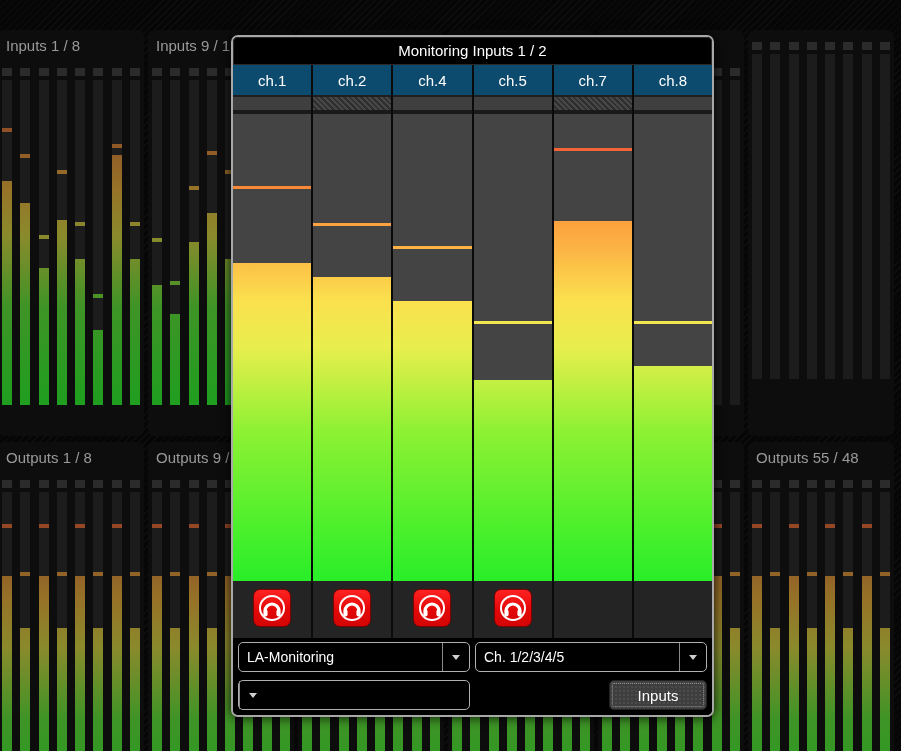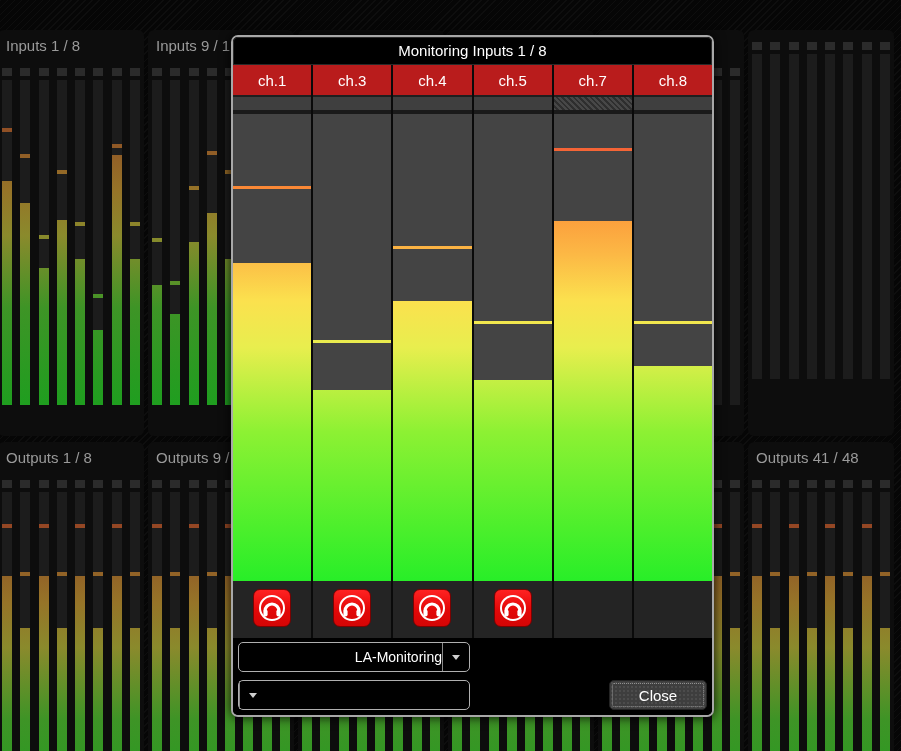--- a/index.html
+++ b/index.html
@@ -843,7 +843,7 @@
   </div>
 
 <div class="dialog">
-  <div class="dialog-title">Monitoring Inputs 1 / 8</div>
+  <div class="dialog-title">Monitoring Inputs 1 / 2</div>
 
   <div class="channels-row" id="channels-row">
       <div class="channel-col">

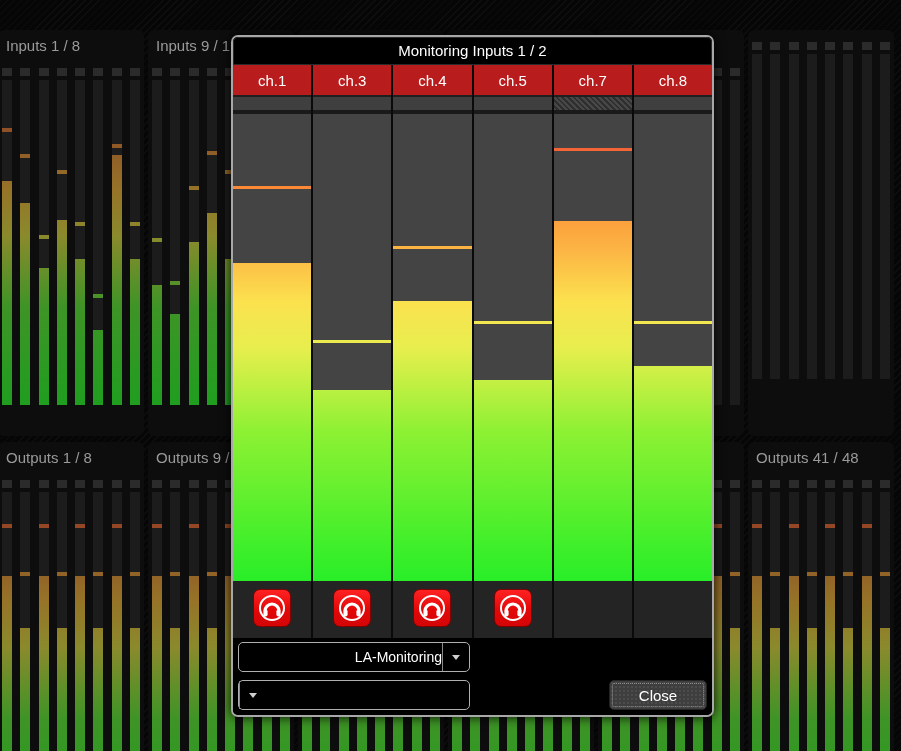--- a/index.html
+++ b/index.html
@@ -103,7 +103,7 @@
     height: 32px;
     line-height: 32px;
     text-align: center;
-    background: #b91c1c;
+    background: #0c4a6e;
     color: #fff;
     font-size: 15px;
     border-bottom: 2px solid #1f1f1f;

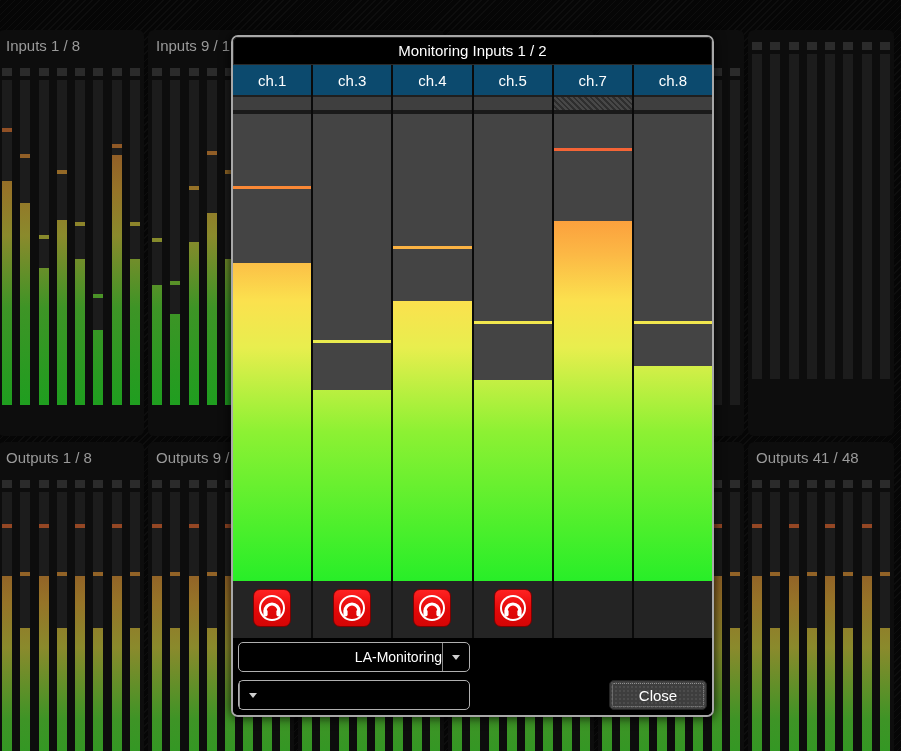--- a/index.html
+++ b/index.html
@@ -866,12 +866,12 @@
         </div>
       </div>
       <div class="channel-col">
-        <div class="ch-header">ch.3</div>
-        <div class="ch-cap"></div>
+        <div class="ch-header">ch.2</div>
+        <div class="ch-cap hatch"></div>
         <div class="ch-band"></div>
         <div class="ch-track">
-          <div class="m-bar grad-b" style="height: 191px; background-size: 100% 467px; background-position: 0px 100%;"></div>
-          <div class="m-peak grad-b" style="height: 3px; bottom: 238px; background-size: 100% 467px; background-position: 0px -226px;"></div>
+          <div class="m-bar grad-b" style="height: 304px; background-size: 100% 467px; background-position: 0px 100%;"></div>
+          <div class="m-peak grad-b" style="height: 3px; bottom: 355px; background-size: 100% 467px; background-position: 0px -109px;"></div>
         </div>
         <div class="ch-btncell">
           <button class="hp-btn">
@@ -885,12 +885,12 @@
         </div>
       </div>
       <div class="channel-col">
-        <div class="ch-header">ch.4</div>
+        <div class="ch-header">ch.3</div>
         <div class="ch-cap"></div>
         <div class="ch-band"></div>
         <div class="ch-track">
-          <div class="m-bar grad-b" style="height: 280px; background-size: 100% 467px; background-position: 0px 100%;"></div>
-          <div class="m-peak grad-b" style="height: 3px; bottom: 332px; background-size: 100% 467px; background-position: 0px -132px;"></div>
+          <div class="m-bar grad-b" style="height: 191px; background-size: 100% 467px; background-position: 0px 100%;"></div>
+          <div class="m-peak grad-b" style="height: 3px; bottom: 238px; background-size: 100% 467px; background-position: 0px -226px;"></div>
         </div>
         <div class="ch-btncell">
           <button class="hp-btn">
@@ -904,12 +904,12 @@
         </div>
       </div>
       <div class="channel-col">
-        <div class="ch-header">ch.5</div>
+        <div class="ch-header">ch.4</div>
         <div class="ch-cap"></div>
         <div class="ch-band"></div>
         <div class="ch-track">
-          <div class="m-bar grad-b" style="height: 201px; background-size: 100% 467px; background-position: 0px 100%;"></div>
-          <div class="m-peak grad-b" style="height: 3px; bottom: 257px; background-size: 100% 467px; background-position: 0px -207px;"></div>
+          <div class="m-bar grad-b" style="height: 280px; background-size: 100% 467px; background-position: 0px 100%;"></div>
+          <div class="m-peak grad-b" style="height: 3px; bottom: 332px; background-size: 100% 467px; background-position: 0px -132px;"></div>
         </div>
         <div class="ch-btncell">
           <button class="hp-btn">
@@ -923,6 +923,25 @@
         </div>
       </div>
       <div class="channel-col">
+        <div class="ch-header">ch.5</div>
+        <div class="ch-cap"></div>
+        <div class="ch-band"></div>
+        <div class="ch-track">
+          <div class="m-bar grad-b" style="height: 201px; background-size: 100% 467px; background-position: 0px 100%;"></div>
+          <div class="m-peak grad-b" style="height: 3px; bottom: 257px; background-size: 100% 467px; background-position: 0px -207px;"></div>
+        </div>
+        <div class="ch-btncell">
+          <button class="hp-btn">
+            <svg width="36" height="36" viewBox="0 0 36 36">
+              <circle cx="18" cy="18" r="12" fill="none" stroke="#fff" stroke-width="2"></circle>
+              <path d="M11 21 a7 7 0 0 1 14 0" fill="none" stroke="#fff" stroke-width="3.2"></path>
+              <rect x="9.4" y="19.5" width="4.2" height="7" rx="2.1" fill="#fff"></rect>
+              <rect x="22.4" y="19.5" width="4.2" height="7" rx="2.1" fill="#fff"></rect>
+            </svg>
+          </button>
+        </div>
+      </div>
+      <div class="channel-col">
         <div class="ch-header">ch.7</div>
         <div class="ch-cap hatch"></div>
         <div class="ch-band"></div>

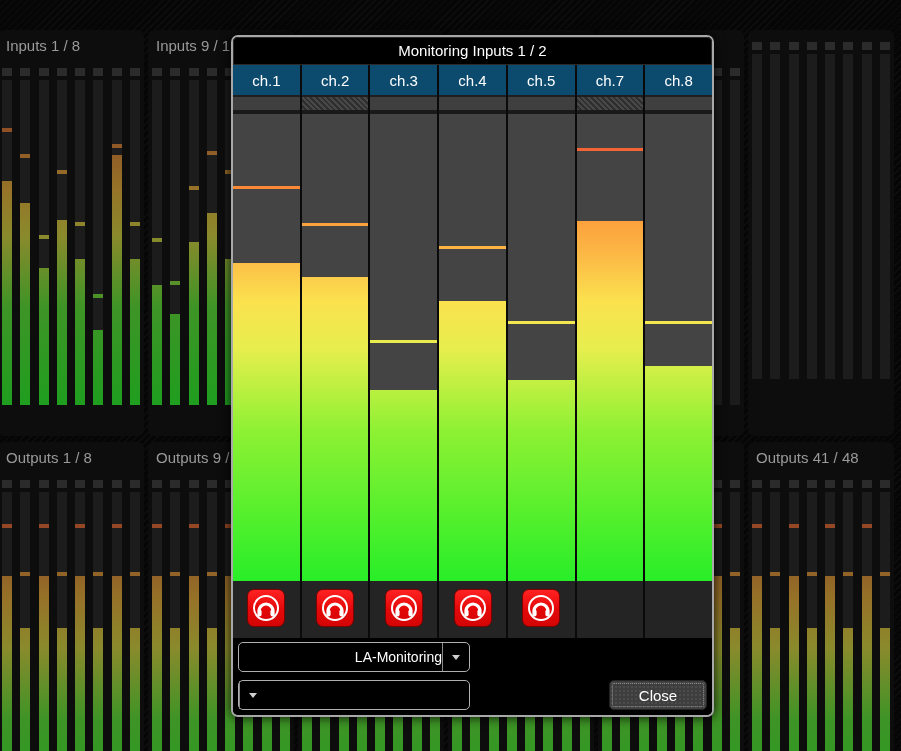--- a/index.html
+++ b/index.html
@@ -885,12 +885,12 @@
         </div>
       </div>
       <div class="channel-col">
-        <div class="ch-header">ch.3</div>
+        <div class="ch-header">ch.4</div>
         <div class="ch-cap"></div>
         <div class="ch-band"></div>
         <div class="ch-track">
-          <div class="m-bar grad-b" style="height: 191px; background-size: 100% 467px; background-position: 0px 100%;"></div>
-          <div class="m-peak grad-b" style="height: 3px; bottom: 238px; background-size: 100% 467px; background-position: 0px -226px;"></div>
+          <div class="m-bar grad-b" style="height: 280px; background-size: 100% 467px; background-position: 0px 100%;"></div>
+          <div class="m-peak grad-b" style="height: 3px; bottom: 332px; background-size: 100% 467px; background-position: 0px -132px;"></div>
         </div>
         <div class="ch-btncell">
           <button class="hp-btn">
@@ -904,12 +904,12 @@
         </div>
       </div>
       <div class="channel-col">
-        <div class="ch-header">ch.4</div>
+        <div class="ch-header">ch.5</div>
         <div class="ch-cap"></div>
         <div class="ch-band"></div>
         <div class="ch-track">
-          <div class="m-bar grad-b" style="height: 280px; background-size: 100% 467px; background-position: 0px 100%;"></div>
-          <div class="m-peak grad-b" style="height: 3px; bottom: 332px; background-size: 100% 467px; background-position: 0px -132px;"></div>
+          <div class="m-bar grad-b" style="height: 201px; background-size: 100% 467px; background-position: 0px 100%;"></div>
+          <div class="m-peak grad-b" style="height: 3px; bottom: 257px; background-size: 100% 467px; background-position: 0px -207px;"></div>
         </div>
         <div class="ch-btncell">
           <button class="hp-btn">
@@ -923,25 +923,6 @@
         </div>
       </div>
       <div class="channel-col">
-        <div class="ch-header">ch.5</div>
-        <div class="ch-cap"></div>
-        <div class="ch-band"></div>
-        <div class="ch-track">
-          <div class="m-bar grad-b" style="height: 201px; background-size: 100% 467px; background-position: 0px 100%;"></div>
-          <div class="m-peak grad-b" style="height: 3px; bottom: 257px; background-size: 100% 467px; background-position: 0px -207px;"></div>
-        </div>
-        <div class="ch-btncell">
-          <button class="hp-btn">
-            <svg width="36" height="36" viewBox="0 0 36 36">
-              <circle cx="18" cy="18" r="12" fill="none" stroke="#fff" stroke-width="2"></circle>
-              <path d="M11 21 a7 7 0 0 1 14 0" fill="none" stroke="#fff" stroke-width="3.2"></path>
-              <rect x="9.4" y="19.5" width="4.2" height="7" rx="2.1" fill="#fff"></rect>
-              <rect x="22.4" y="19.5" width="4.2" height="7" rx="2.1" fill="#fff"></rect>
-            </svg>
-          </button>
-        </div>
-      </div>
-      <div class="channel-col">
         <div class="ch-header">ch.7</div>
         <div class="ch-cap hatch"></div>
         <div class="ch-band"></div>

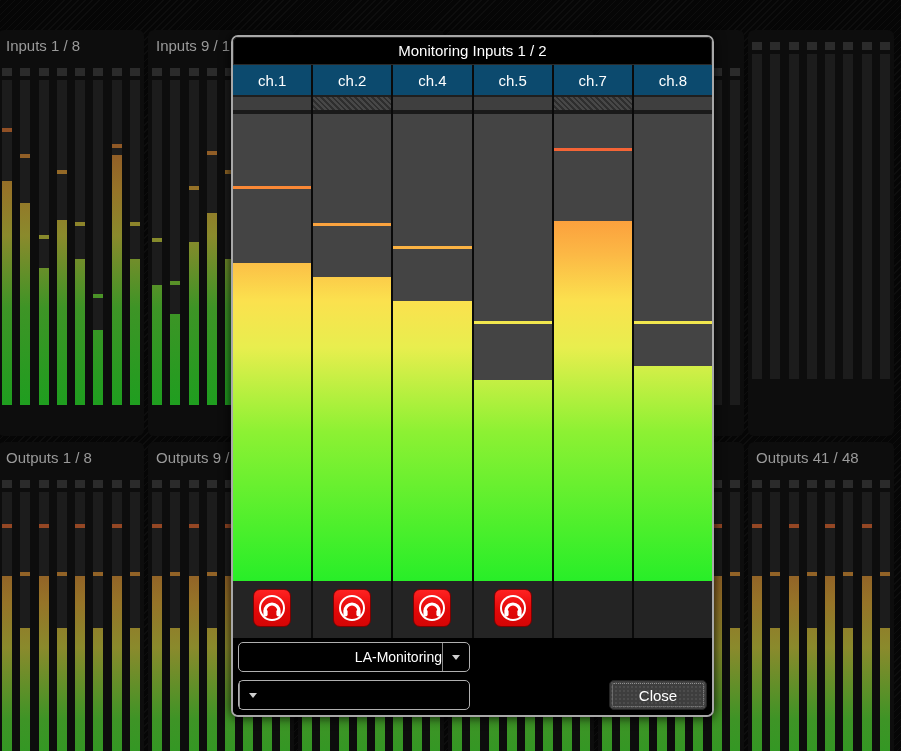--- a/index.html
+++ b/index.html
@@ -780,7 +780,7 @@
       </div>
     </div>
     <div class="panel" style="left: 748px; top: 442px;">
-      <div class="panel-label">Outputs 41 / 48</div>
+      <div class="panel-label">Outputs 55 / 48</div>
       <div class="meters">
         <div class="m-col">
           <div class="m-cap"></div>

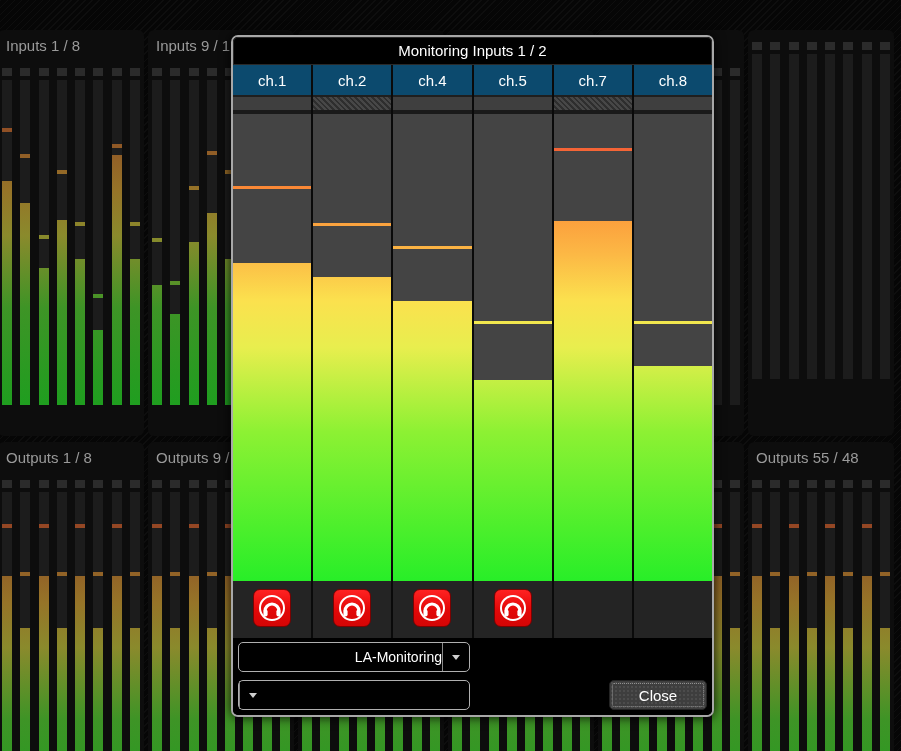--- a/index.html
+++ b/index.html
@@ -166,7 +166,6 @@
     padding-left: 8px;
     white-space: nowrap;
     overflow: hidden;
-    text-align: right;
   }
   .dd-arrowbox {
     flex: 0 0 27px;

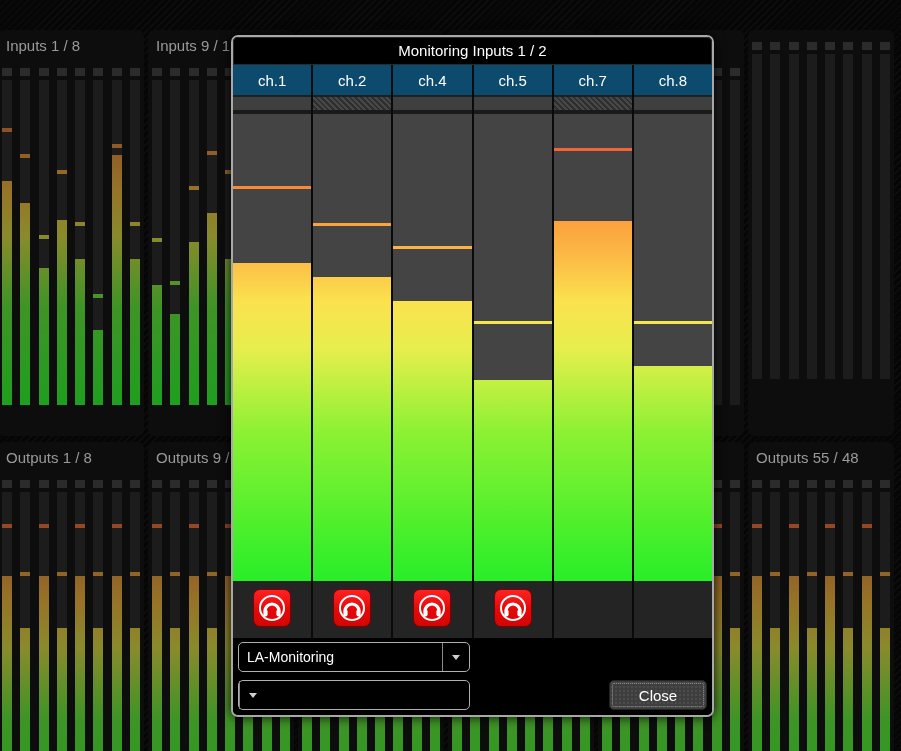--- a/index.html
+++ b/index.html
@@ -951,6 +951,12 @@
             <span class="dd-arrow"></span>
           </span>
       </div>
+      <div class="dd dd-2">
+        <span class="dd-value">Ch. 1/2/3/4/5</span>
+        <span class="dd-arrowbox">
+            <span class="dd-arrow"></span>
+          </span>
+      </div>
     </div>
     <div class="bar-row">
       <div class="dd dd-1">

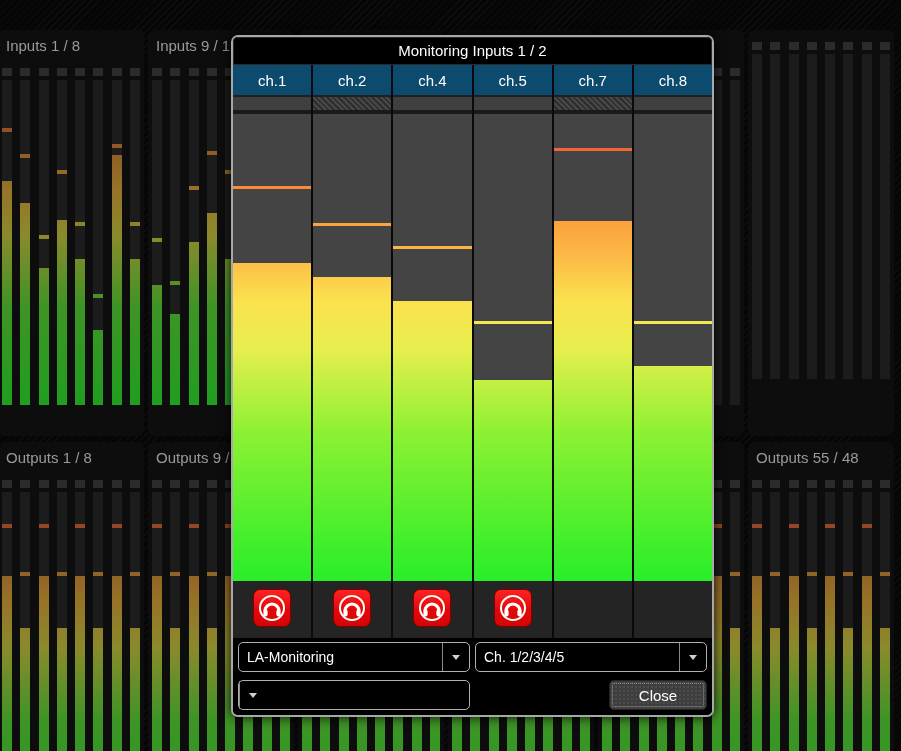--- a/index.html
+++ b/index.html
@@ -965,7 +965,7 @@
           </span>
       </div>
       <span class="spacer"></span>
-      <button class="close-btn">Close</button>
+      <button class="close-btn">Inputs</button>
     </div>
   </div>
 </div>

